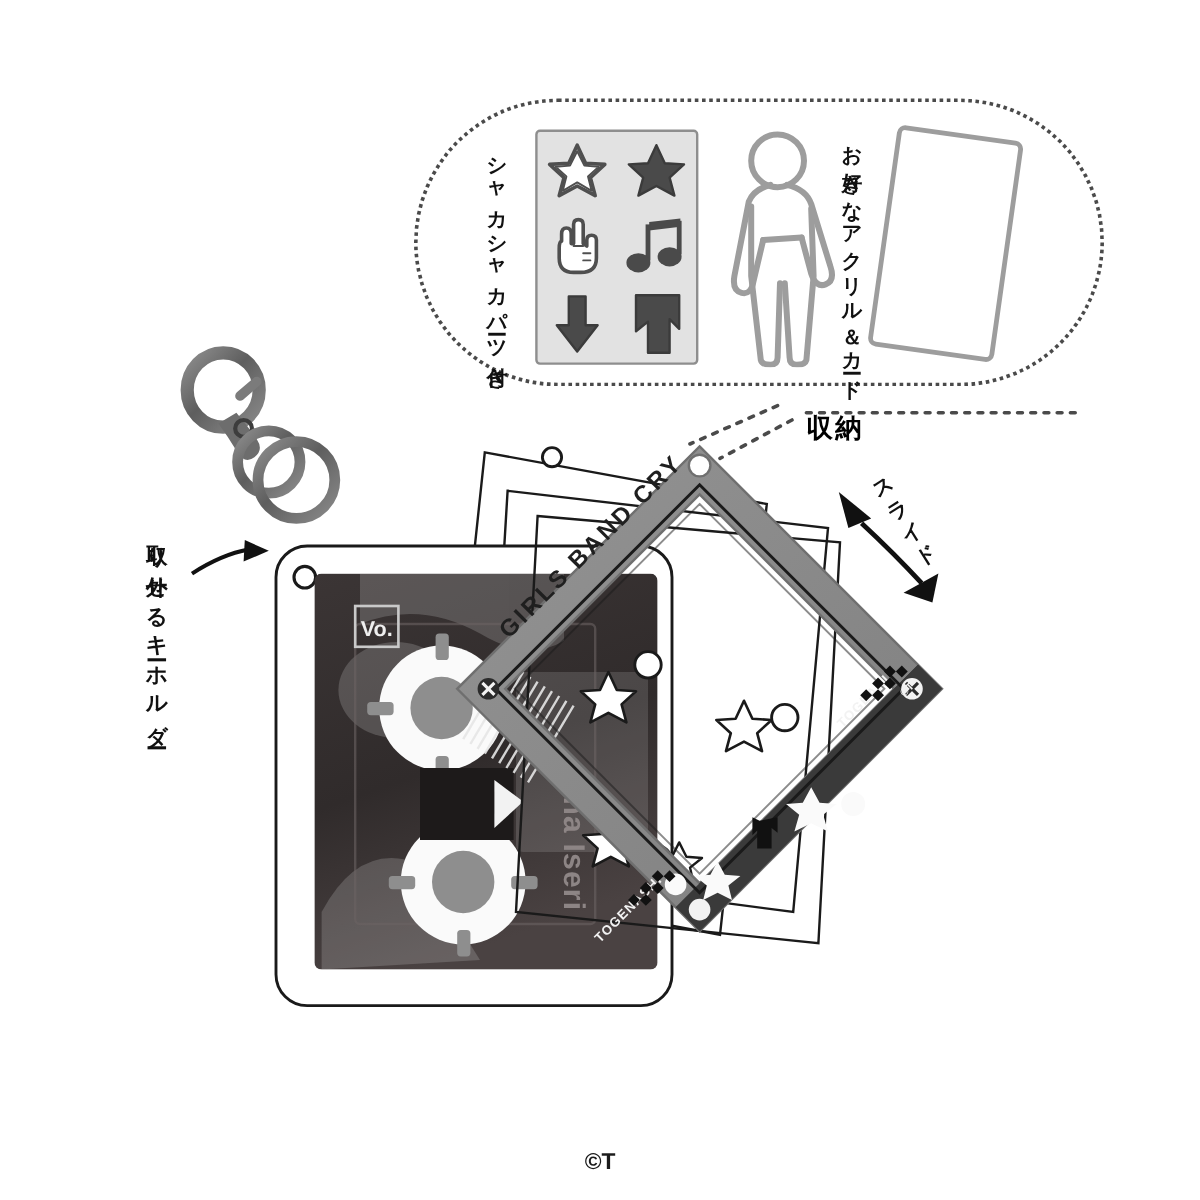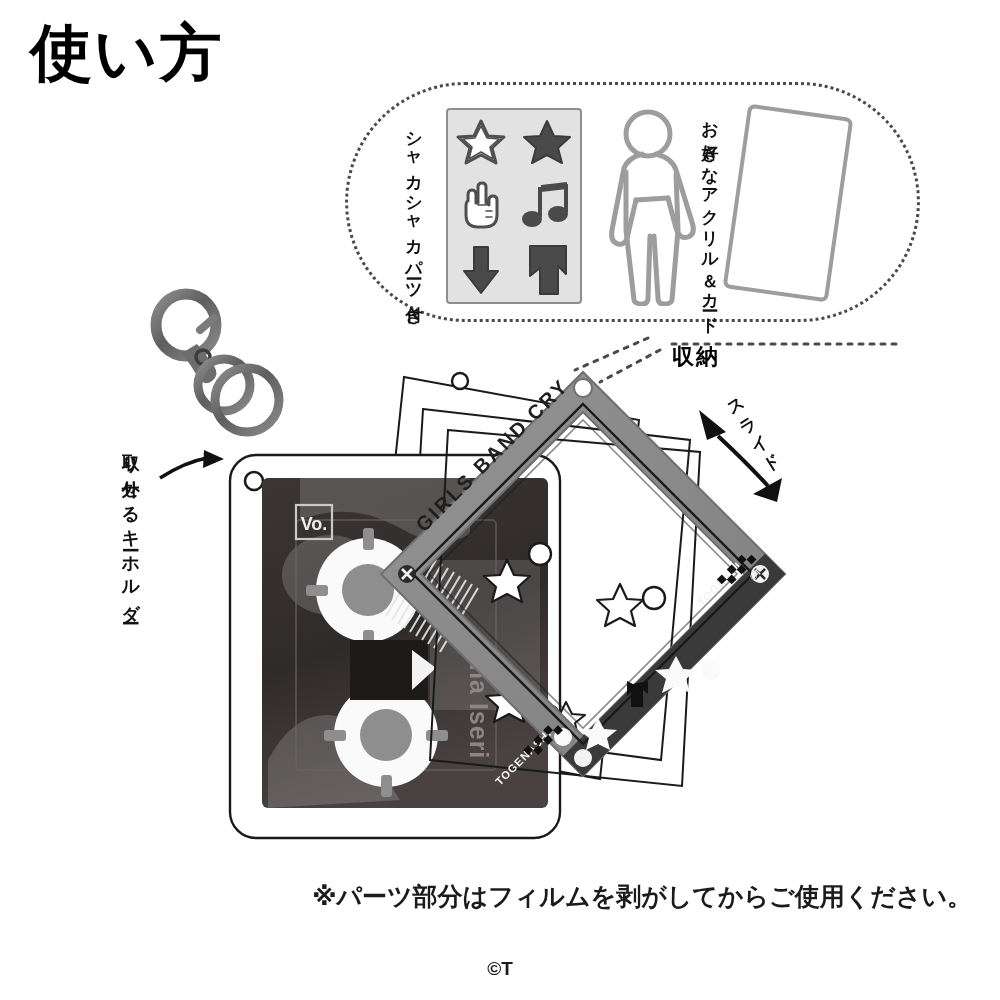--- a/index.html
+++ b/index.html
@@ -58,7 +58,6 @@
 
 <div class="page">
 
-  <div class="title">使い方</div>
 
   <div class="bubble"></div>
 

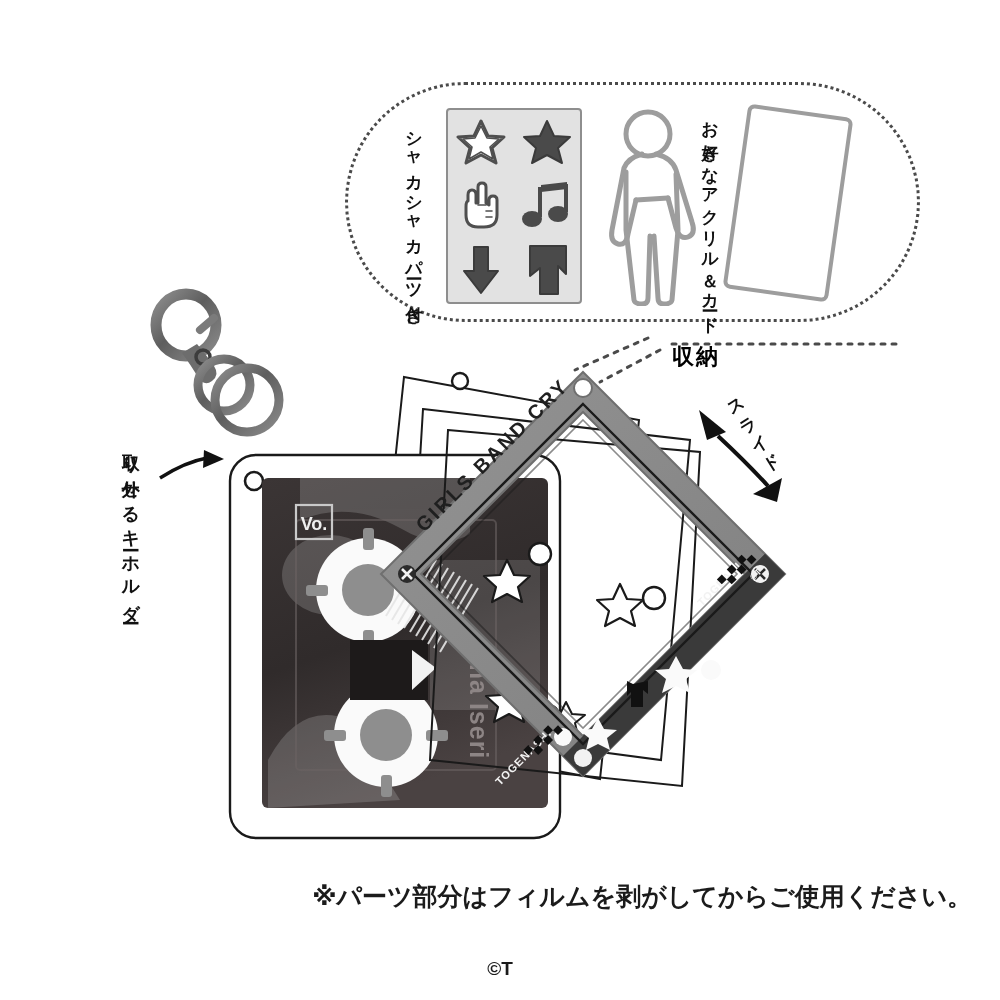--- a/index.html
+++ b/index.html
@@ -320,7 +320,6 @@
   <div class="vlabel key-lbl">取り外せるキーホルダー</div>
   <div class="vlabel slide-lbl">スライド</div>
 
-  <div class="note">※パーツ部分はフィルムを剥がしてからご使用ください。</div>
   <div class="copy">©T</div>
 
 </div>

